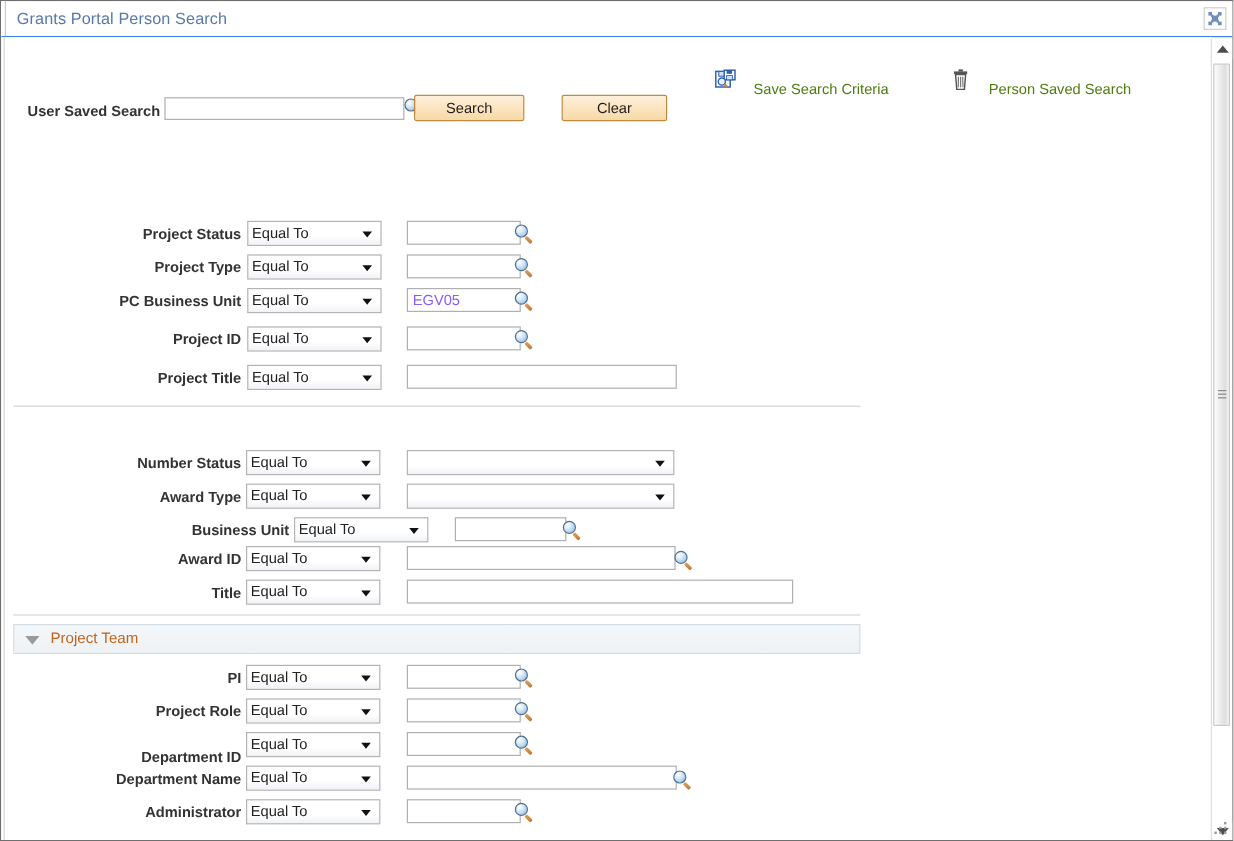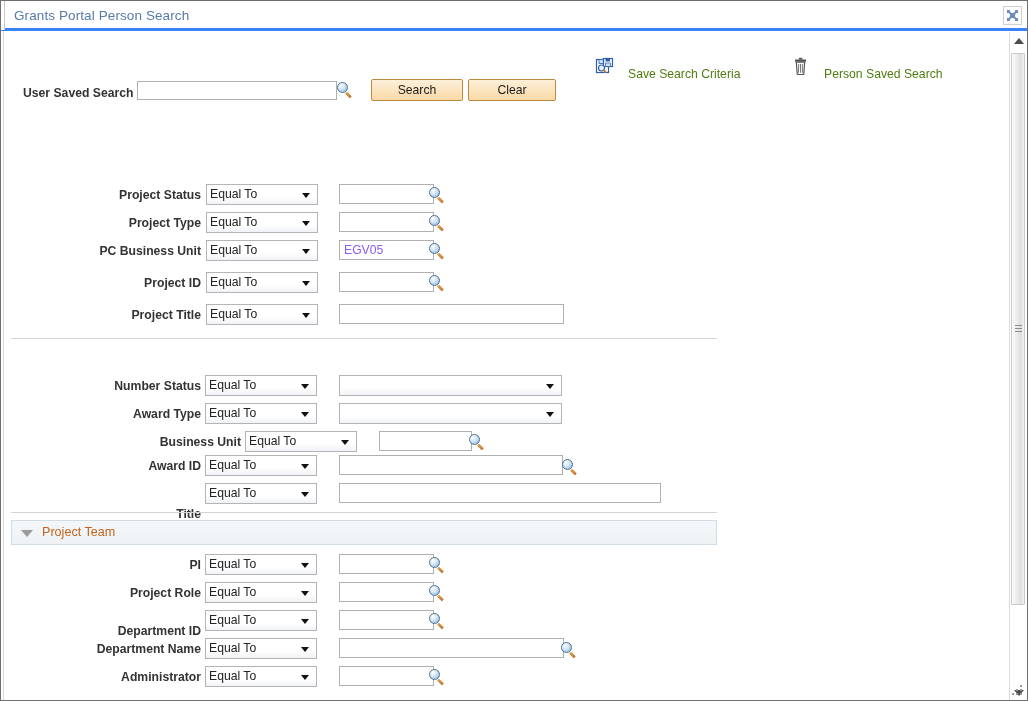--- a/index.html
+++ b/index.html
@@ -28,7 +28,7 @@
     width: 1026px;
     height: 30px;
     background: #ffffff;
-    border-bottom: 3px solid #3b82f6;
+    border-bottom: 1px solid #3b82f6;
     box-sizing: border-box;
   }
   .titlebar .tb-accent {

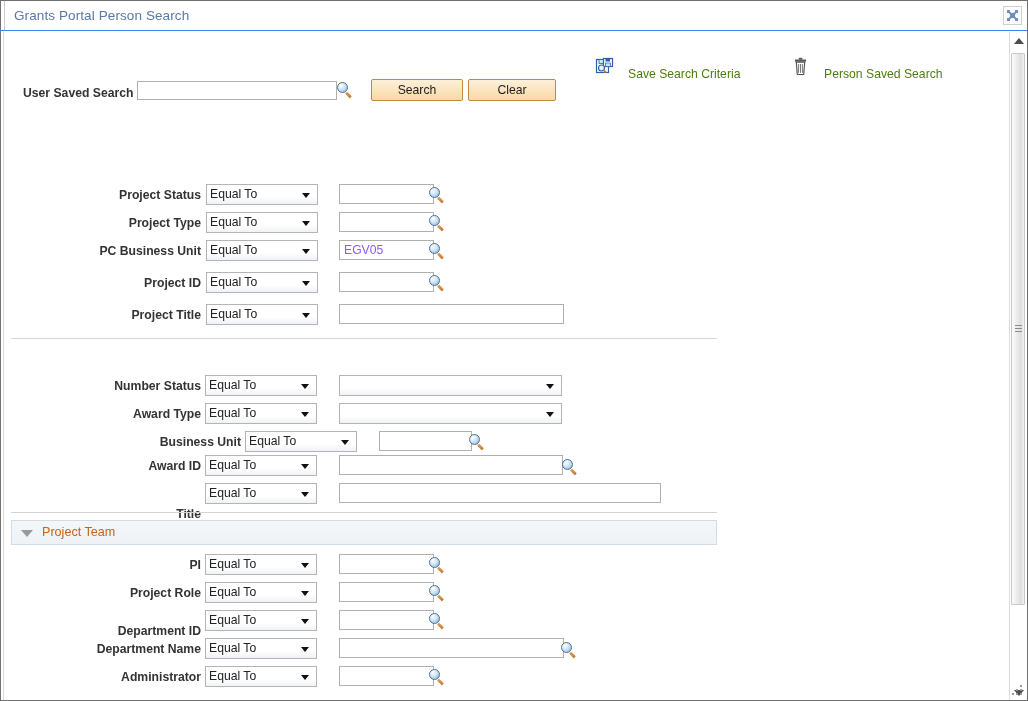--- a/index.html
+++ b/index.html
@@ -143,7 +143,7 @@
     line-height: 20px;
     padding: 0;
   }
-  .btn-search { left: 344px; width: 92px; margin-left: 26px; }
+  .btn-search { left: 344px; width: 92px; }
   .btn-clear  { left: 467px; width: 88px; }
 
   .action-link {

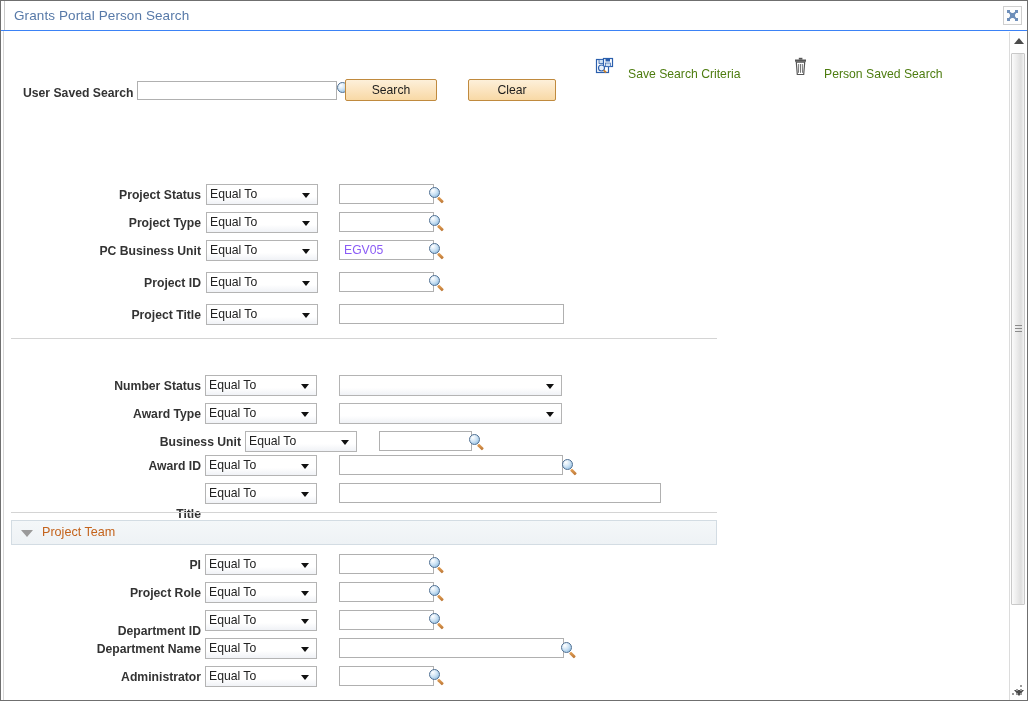--- a/index.html
+++ b/index.html
@@ -492,7 +492,7 @@
     </div>
 
     <div class="row" style="top:452px; left:0; width:716px;">
-      <div class="f-label" style="left:60px; width:140px;margin-top:20px;">Title</div>
+      <div class="f-label" style="left:60px; width:140px;">Title</div>
       <div class="sel" style="left:204px; width:112px;">
         <span>Equal To</span>
         <span class="caret"></span>

